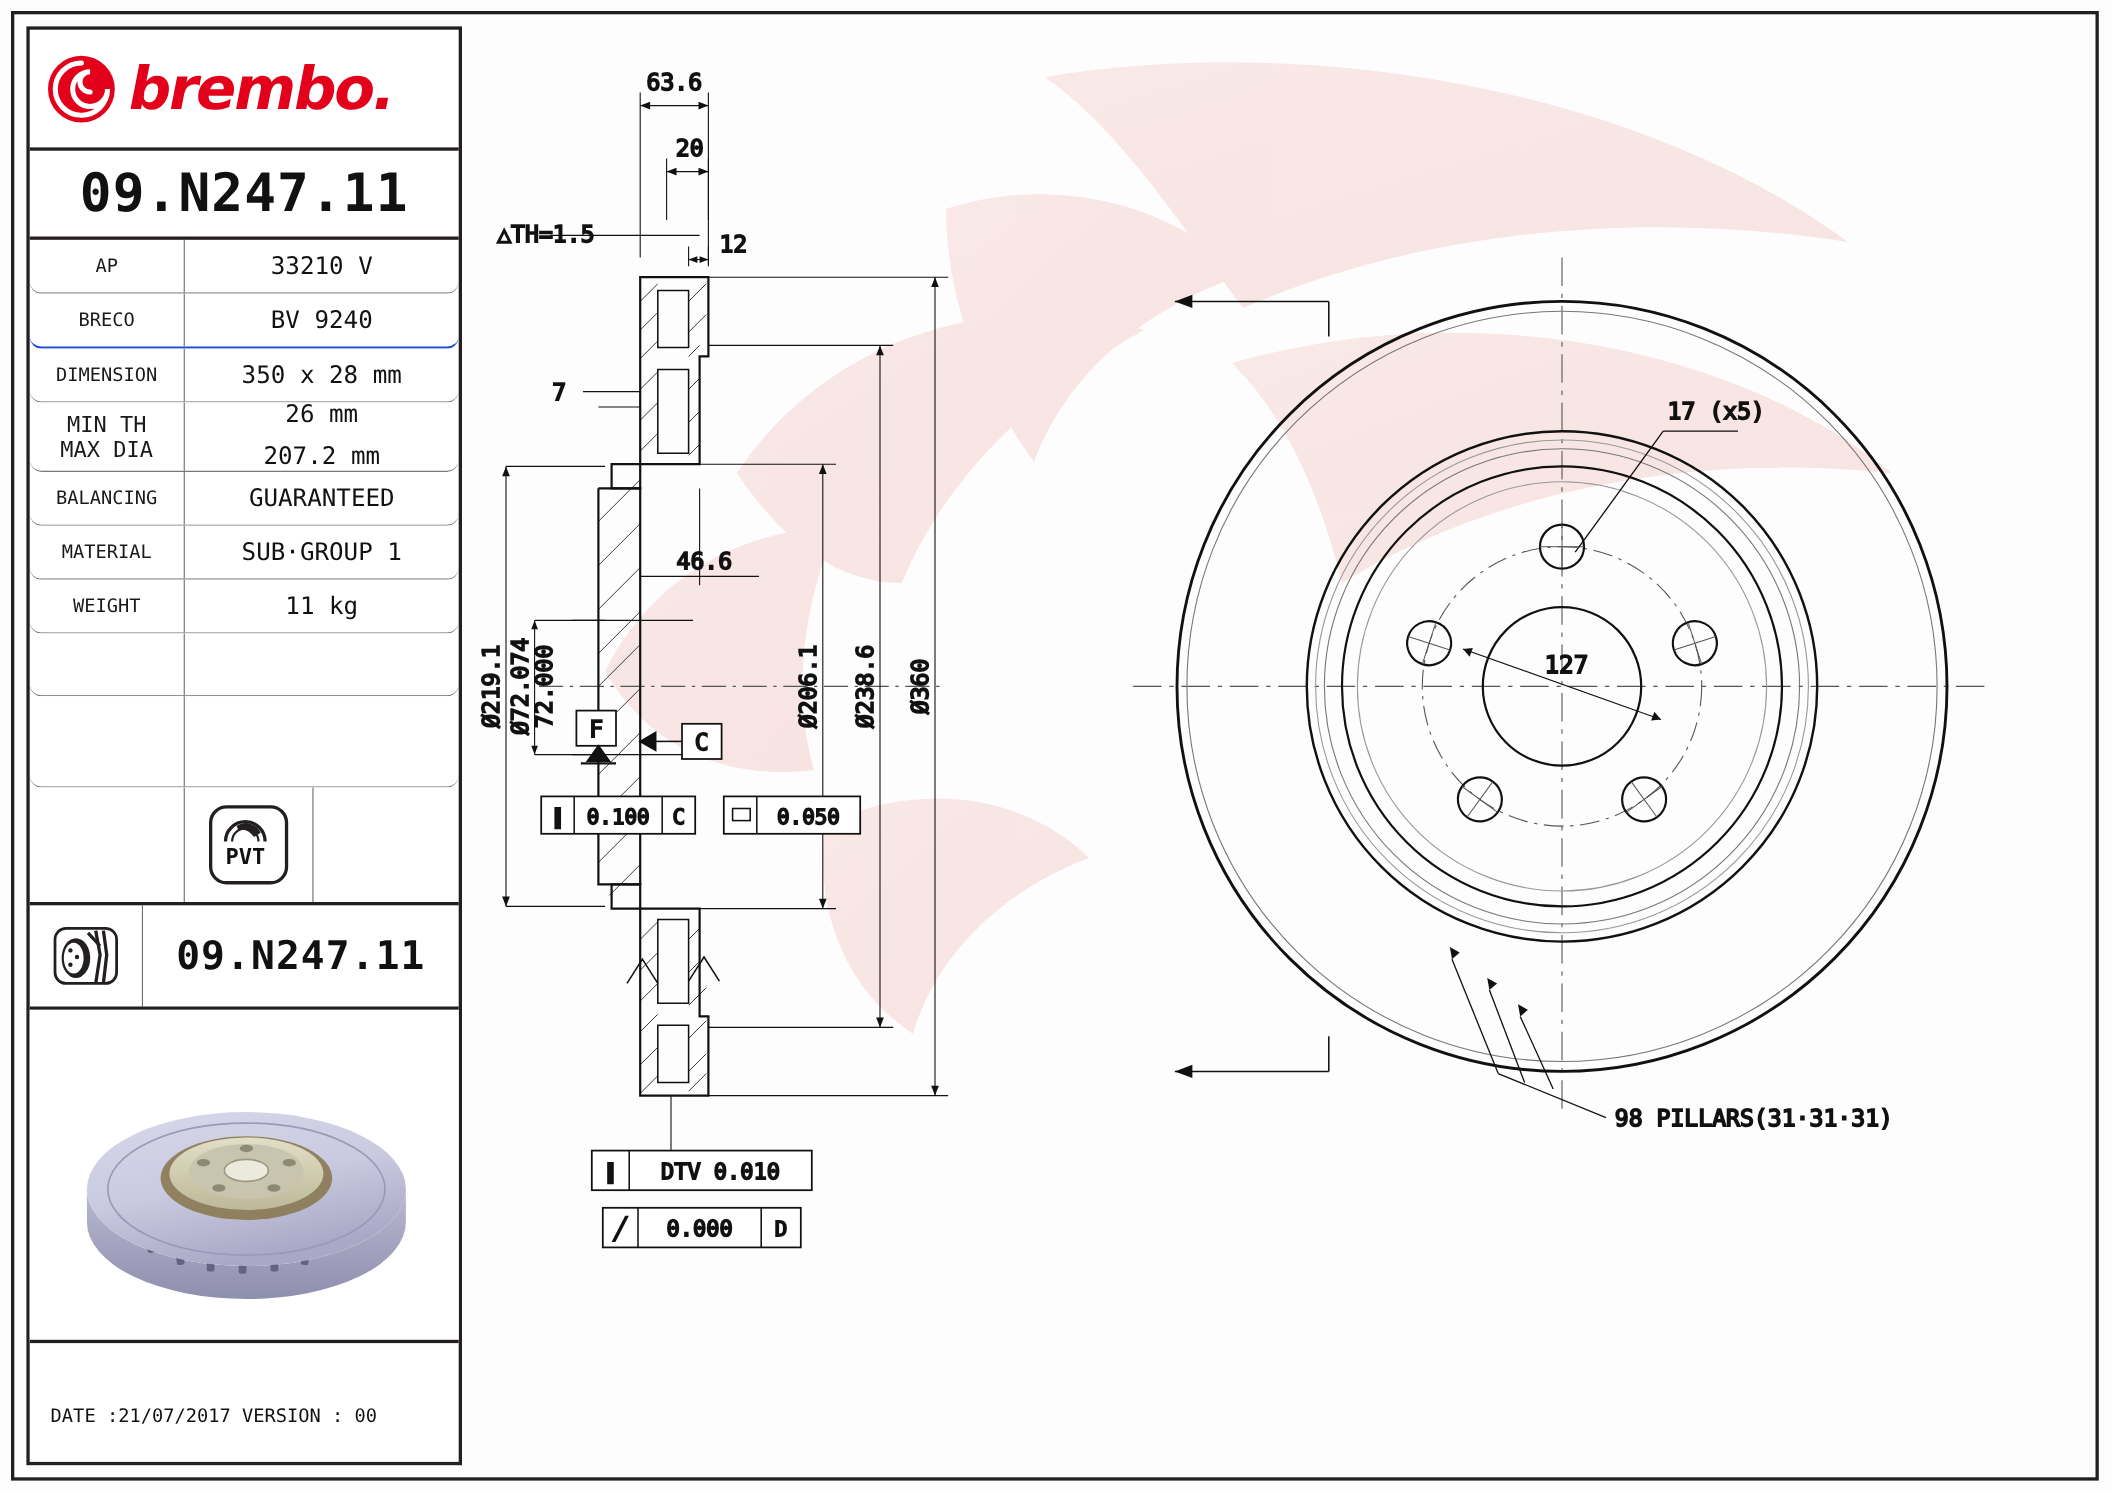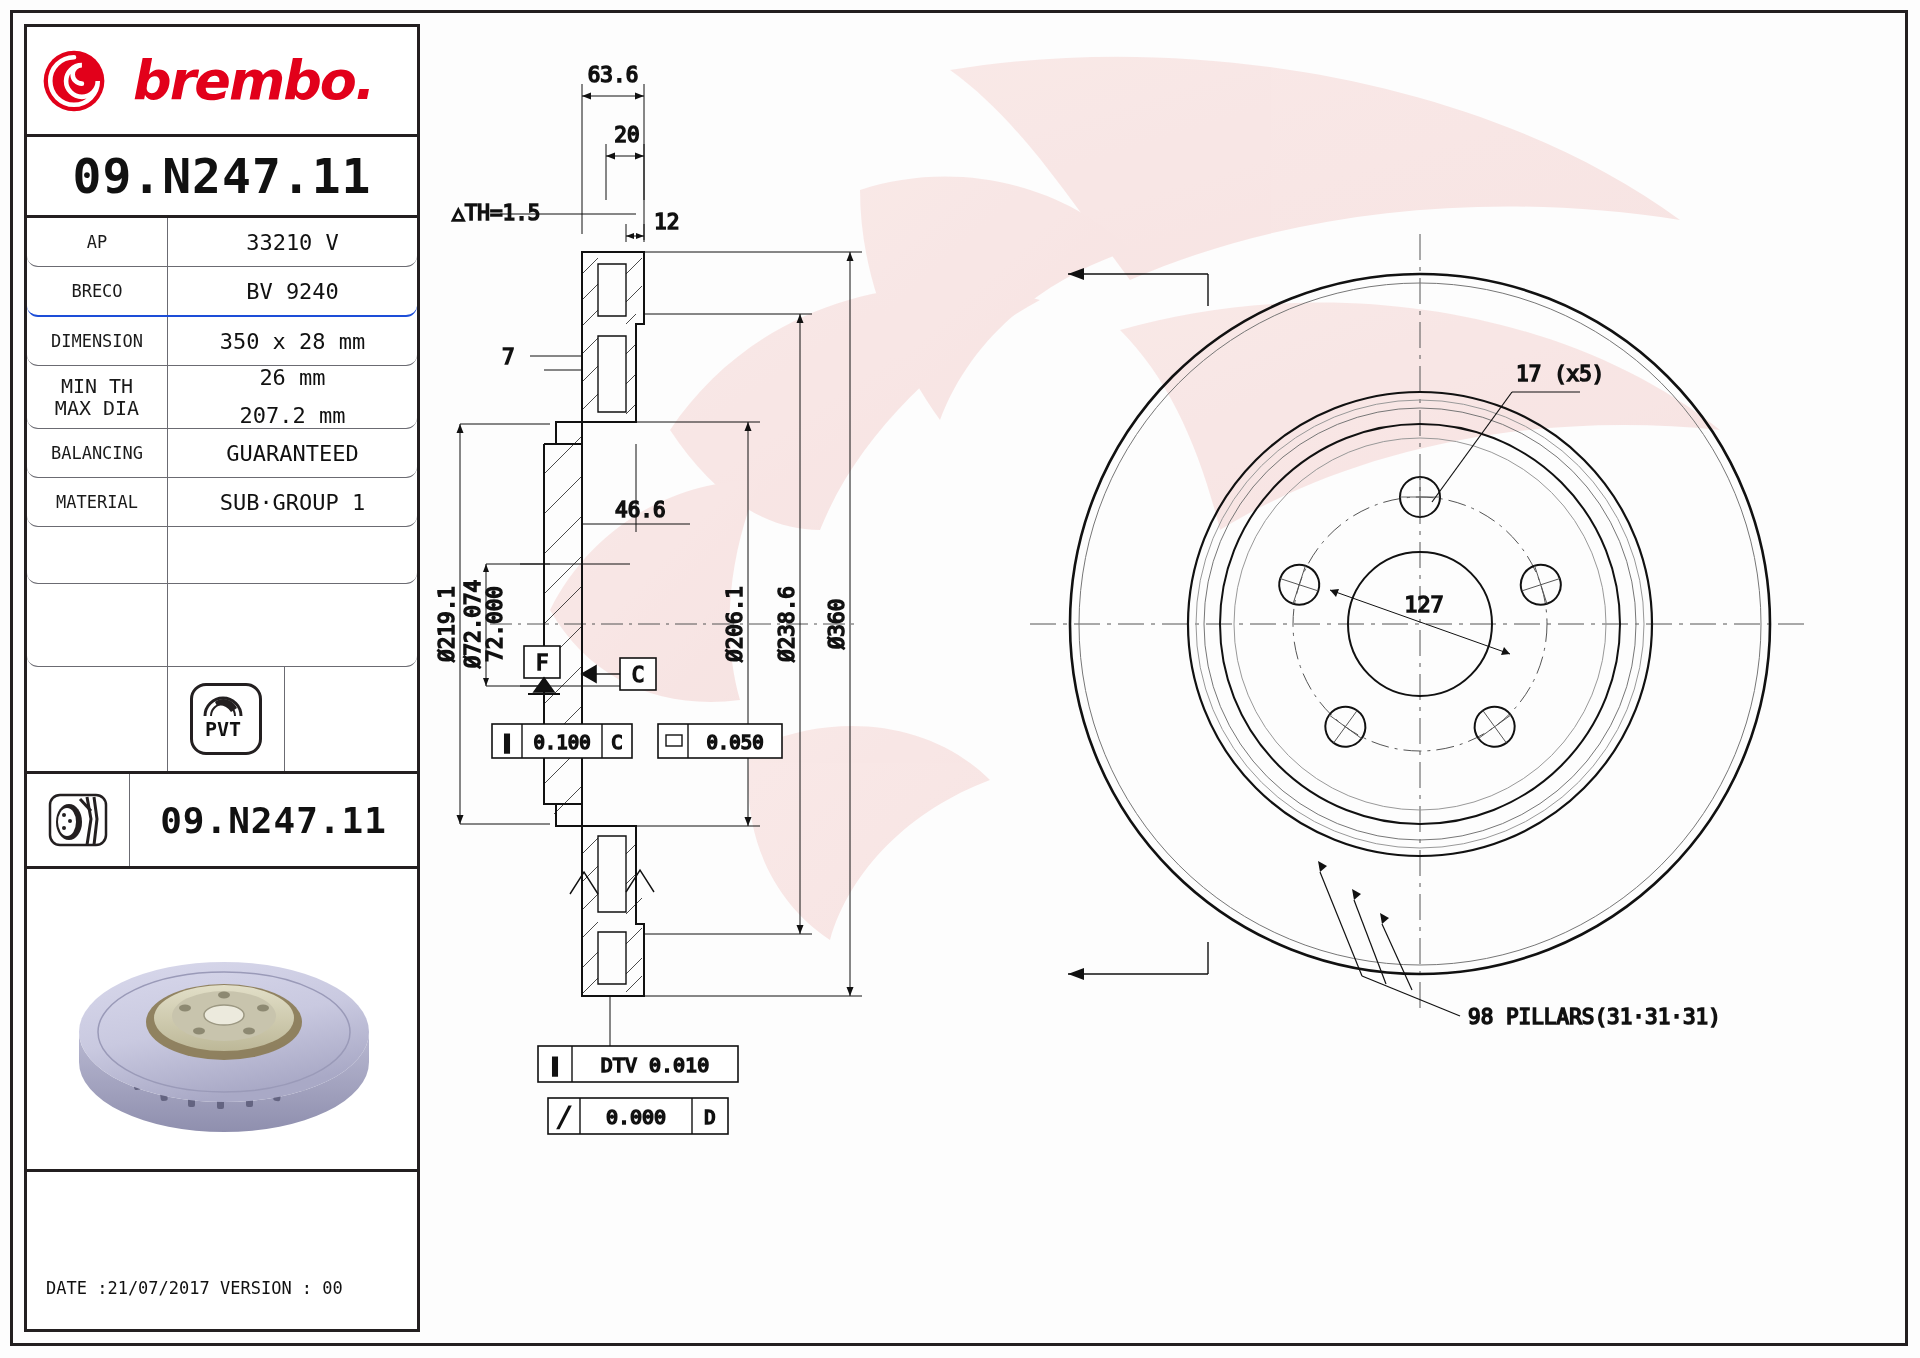--- a/index.html
+++ b/index.html
@@ -13,7 +13,7 @@
   .titleblock{position:absolute;left:24px;top:24px;width:396px;height:1308px;border:3px solid #231f20;box-sizing:border-box;background:#fff;z-index:5;}
   .tb-logo{height:110px;border-bottom:3px solid #231f20;display:flex;align-items:center;padding-left:14px;box-sizing:border-box;}
   .brembo-mark{width:66px;height:66px;flex:0 0 auto;}
-  .brembo-word{margin-left:26px;font-family:"DejaVu Sans",sans-serif;font-weight:bold;font-style:italic;font-size:54px;color:#e2001a;letter-spacing:-2px;line-height:1;}
+  .brembo-word{margin-left:10px;font-family:"DejaVu Sans",sans-serif;font-weight:bold;font-style:italic;font-size:54px;color:#e2001a;letter-spacing:-2px;line-height:1;}
   .brembo-word .dot{color:#e2001a;}
   .tb-code{height:78px;border-bottom:3px solid #231f20;display:flex;align-items:center;justify-content:center;}
   .tb-code span{font-size:48px;font-weight:bold;letter-spacing:1px;color:#111;}

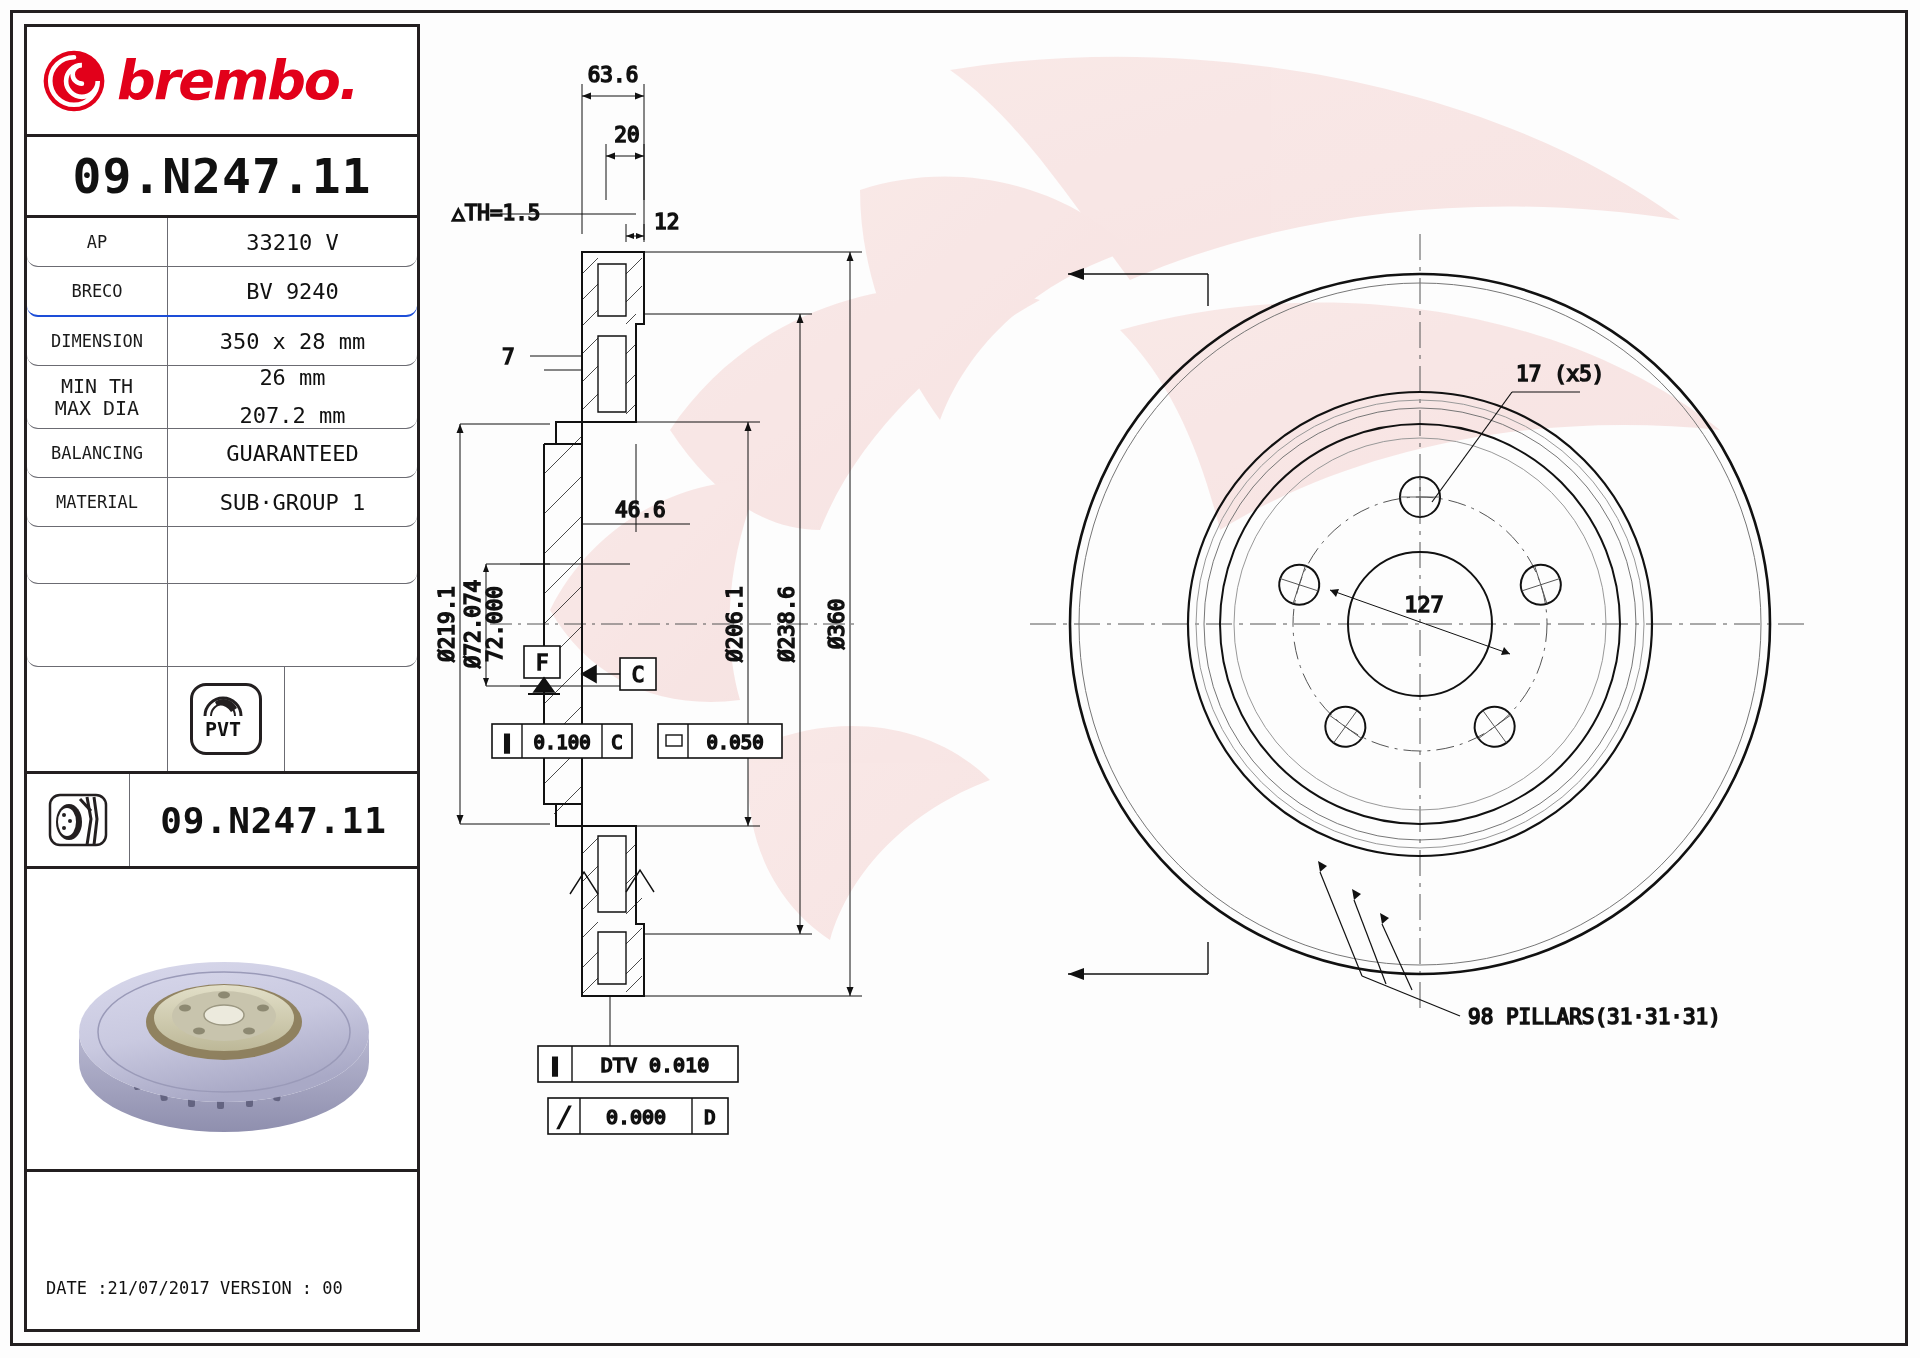--- a/index.html
+++ b/index.html
@@ -118,6 +118,10 @@
       <div class="spec-v">SUB·GROUP 1</div>
     </div>
 
+    <div class="spec-row">
+      <div class="spec-k">WEIGHT</div>
+      <div class="spec-v">11 kg</div>
+    </div>
 
     <div class="spec-row blank">
       <div class="spec-k"></div>

